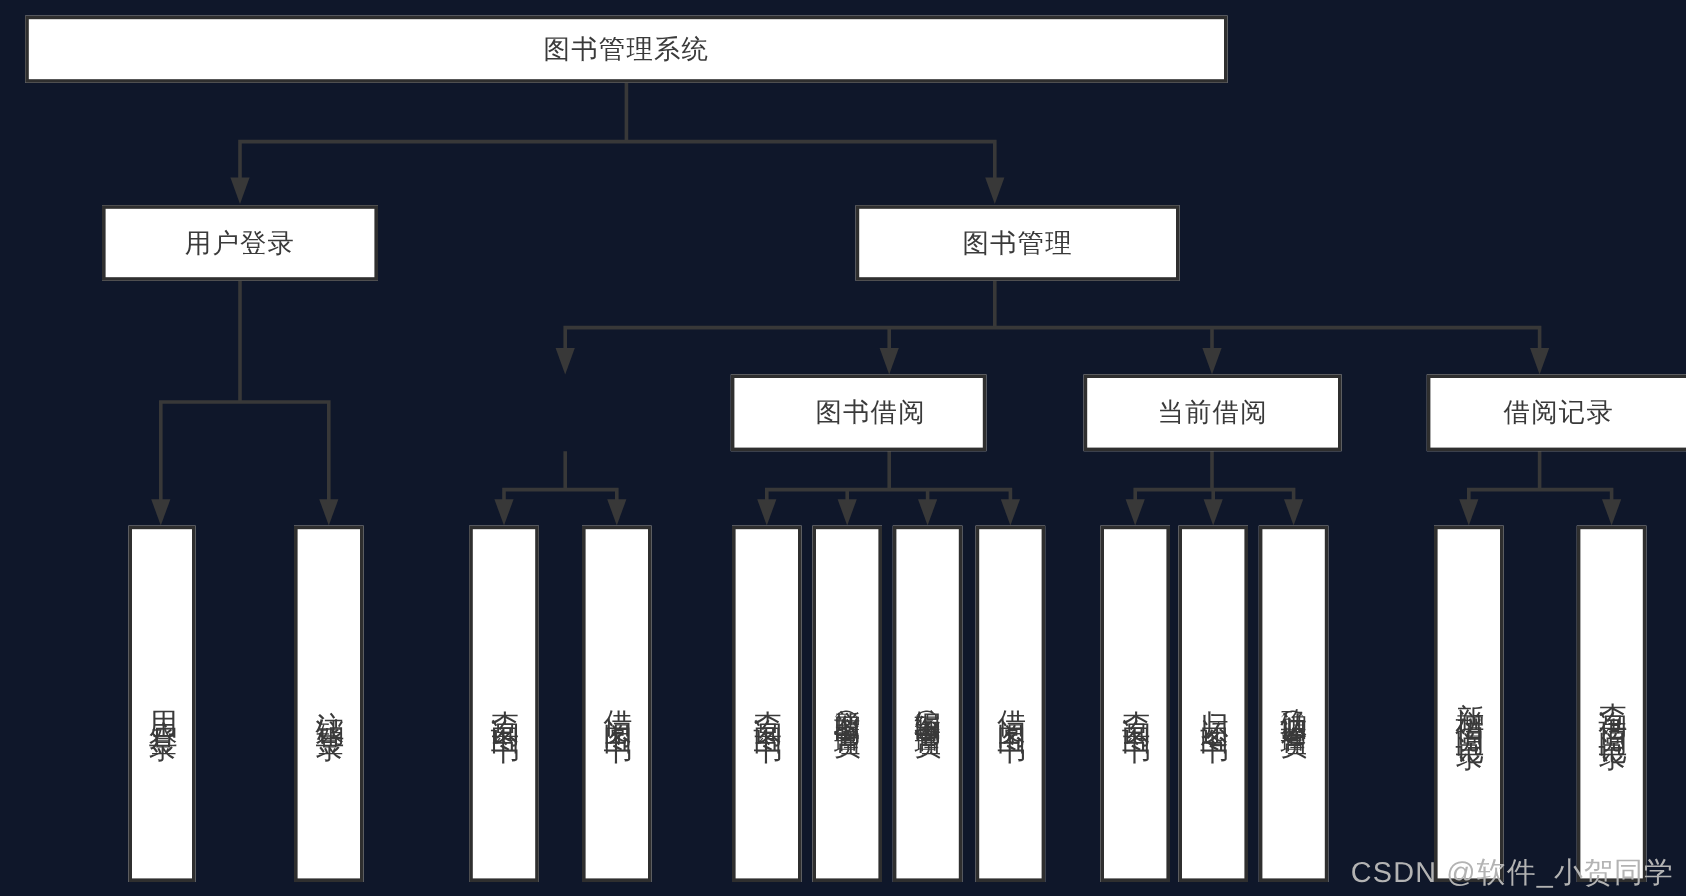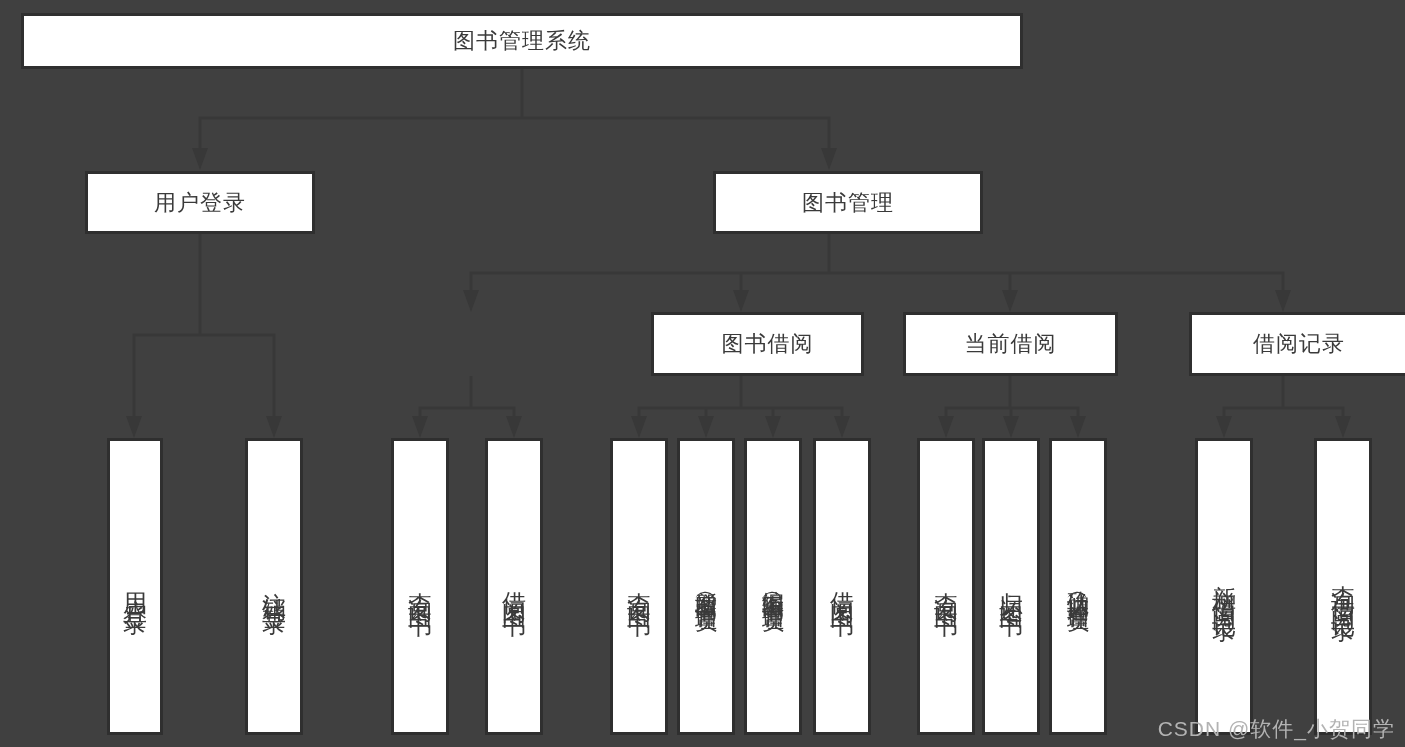--- a/index.html
+++ b/index.html
@@ -11,7 +11,7 @@
     position: relative;
     width: 1405px;
     height: 747px;
-    background: #404040;
+    background: #0f172a;
     font-family: "Liberation Sans", sans-serif;
     overflow: hidden;
   }

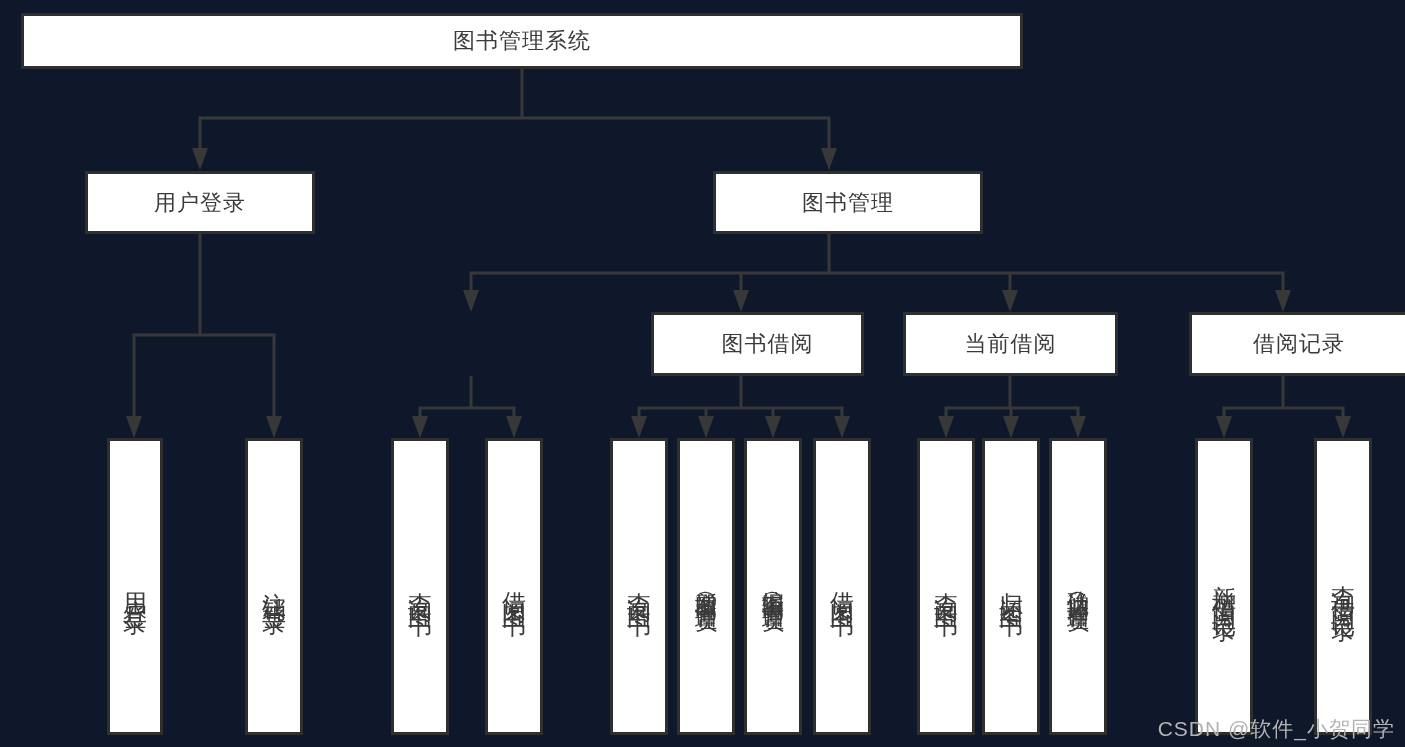--- a/index.html
+++ b/index.html
@@ -129,7 +129,7 @@
     <span>图书管理</span>
   </div>
 
-  <div class="hbox" style="left:651px; top:312px; width:213px; height:64px;padding-left:20px;">
+  <div class="hbox" style="left:609px; top:312px; width:213px; height:64px;padding-left:20px;">
     <span>图书借阅</span>
   </div>
   <div class="hbox" style="left:903px; top:312px; width:215px; height:64px;">

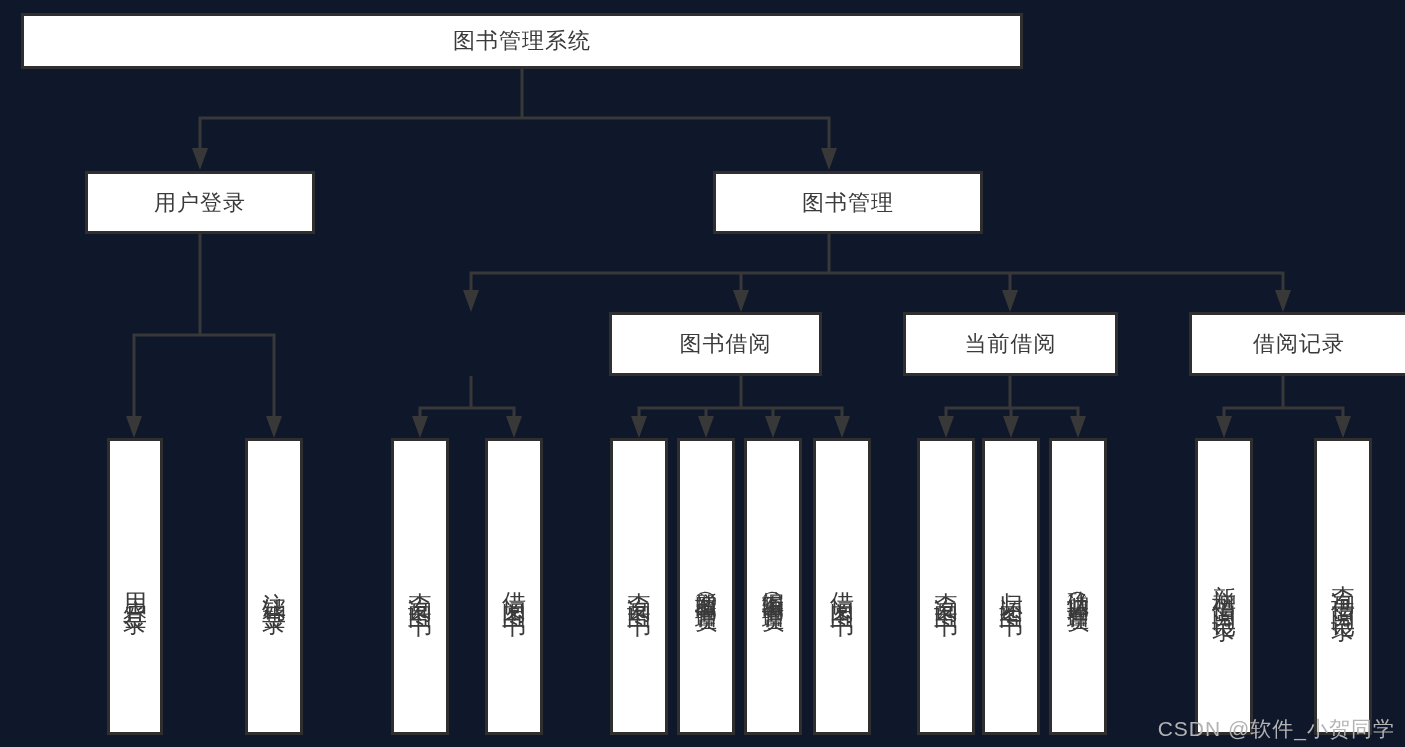--- a/index.html
+++ b/index.html
@@ -67,7 +67,7 @@
     right: 10px;
     bottom: 4px;
     color: #b3b3b3;
-    font-size: 21px;
+    font-size: 24px;
     letter-spacing: 1px;
     z-index: 3;
     white-space: nowrap;

